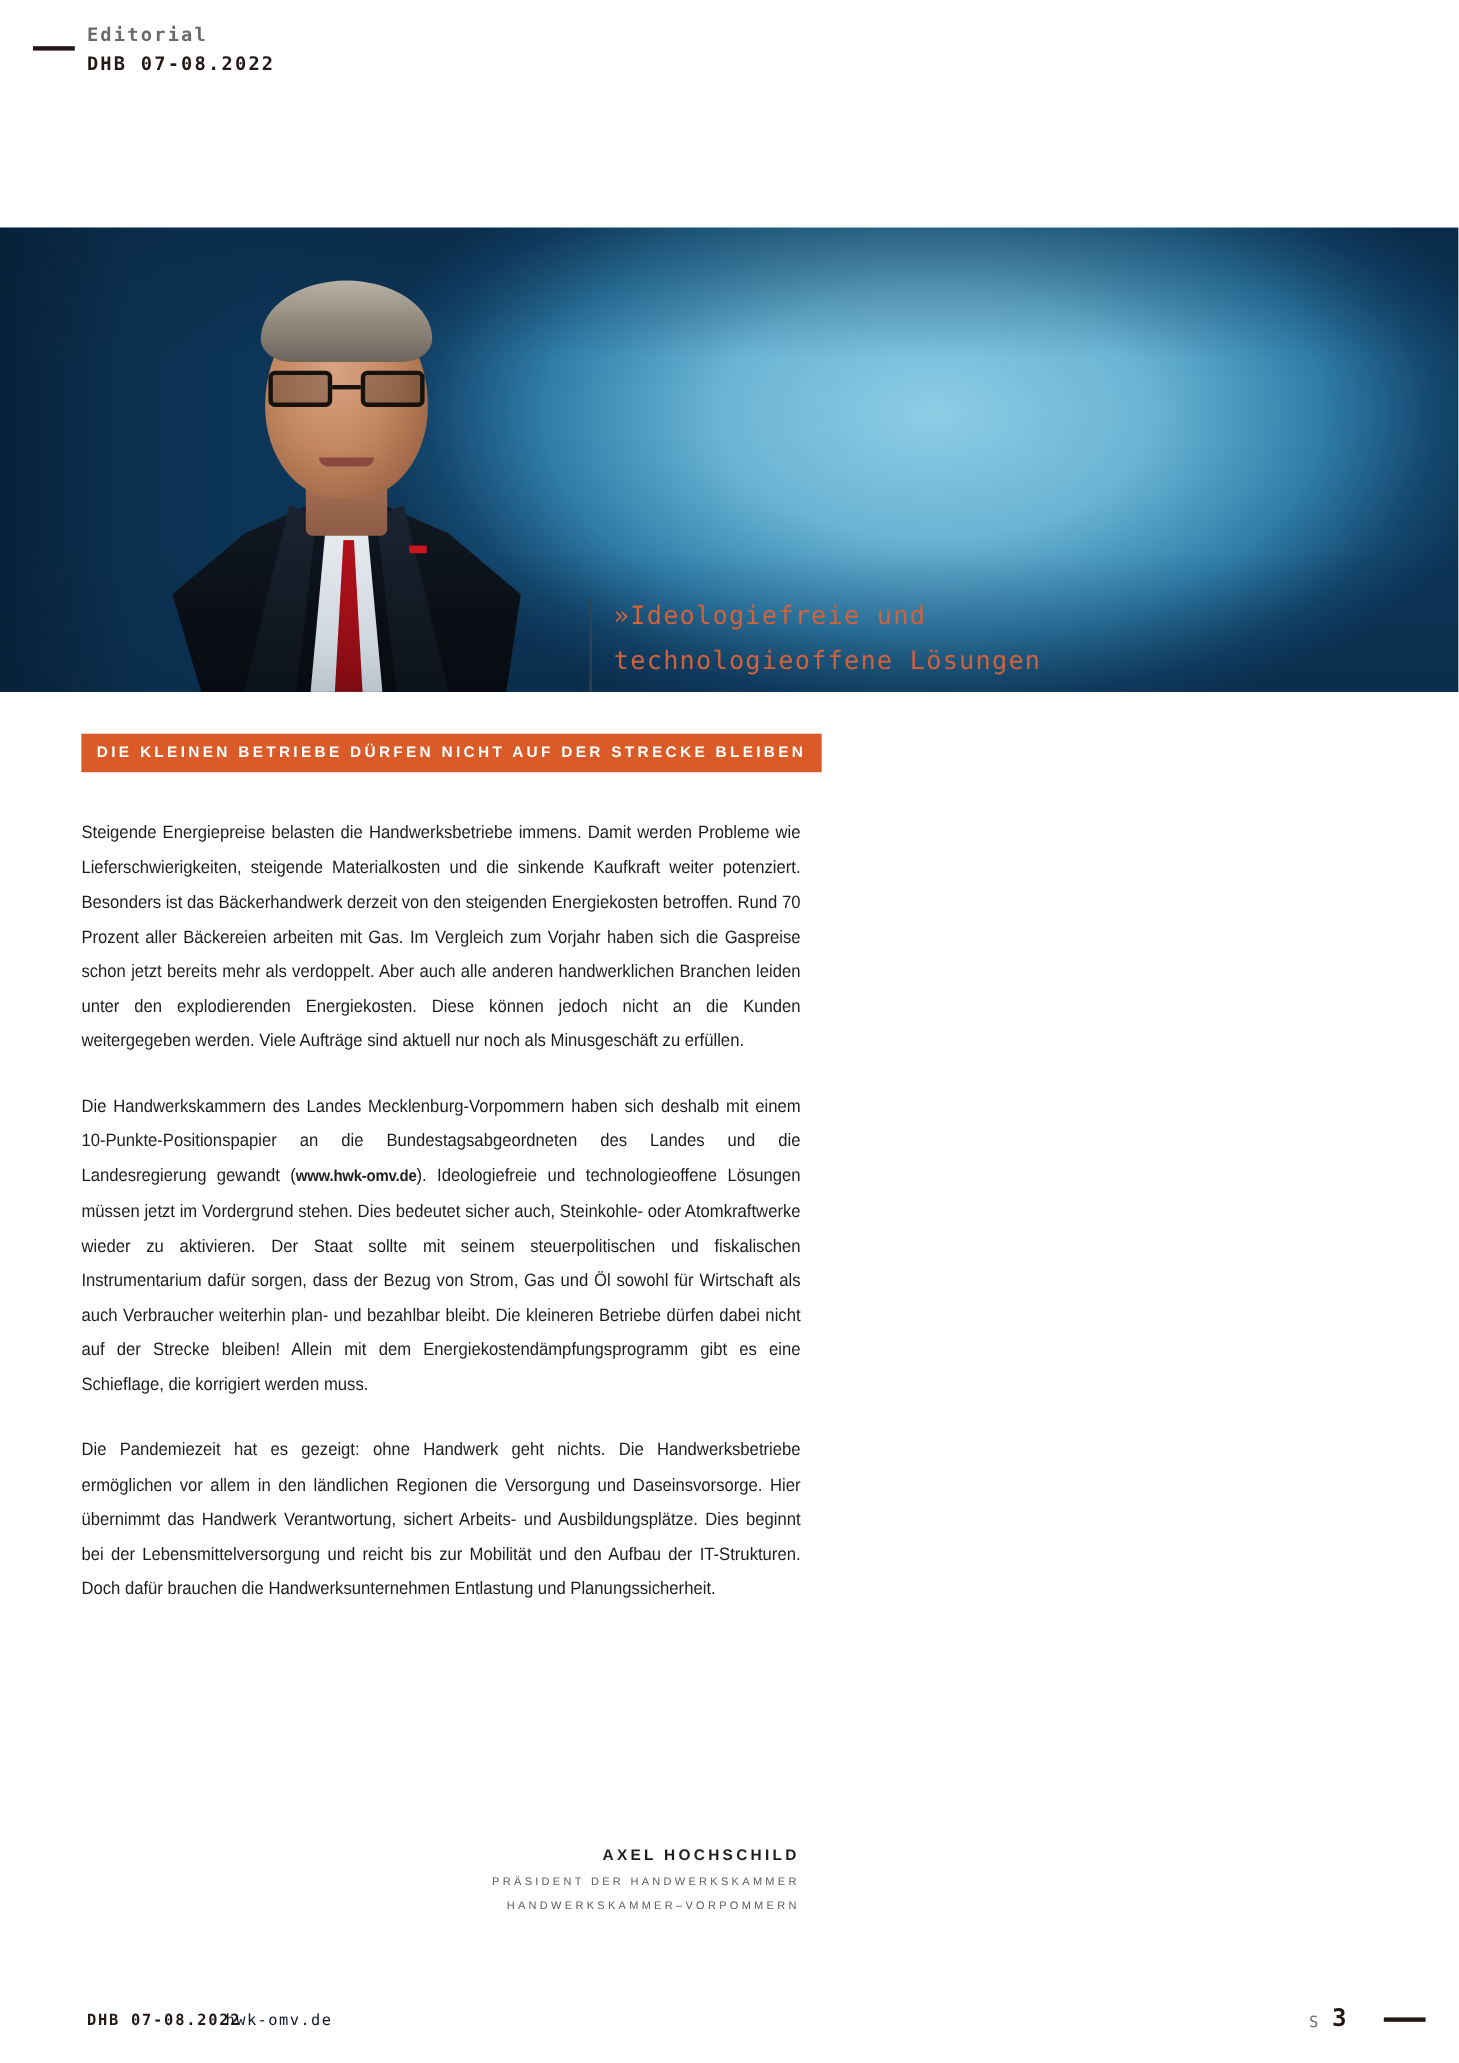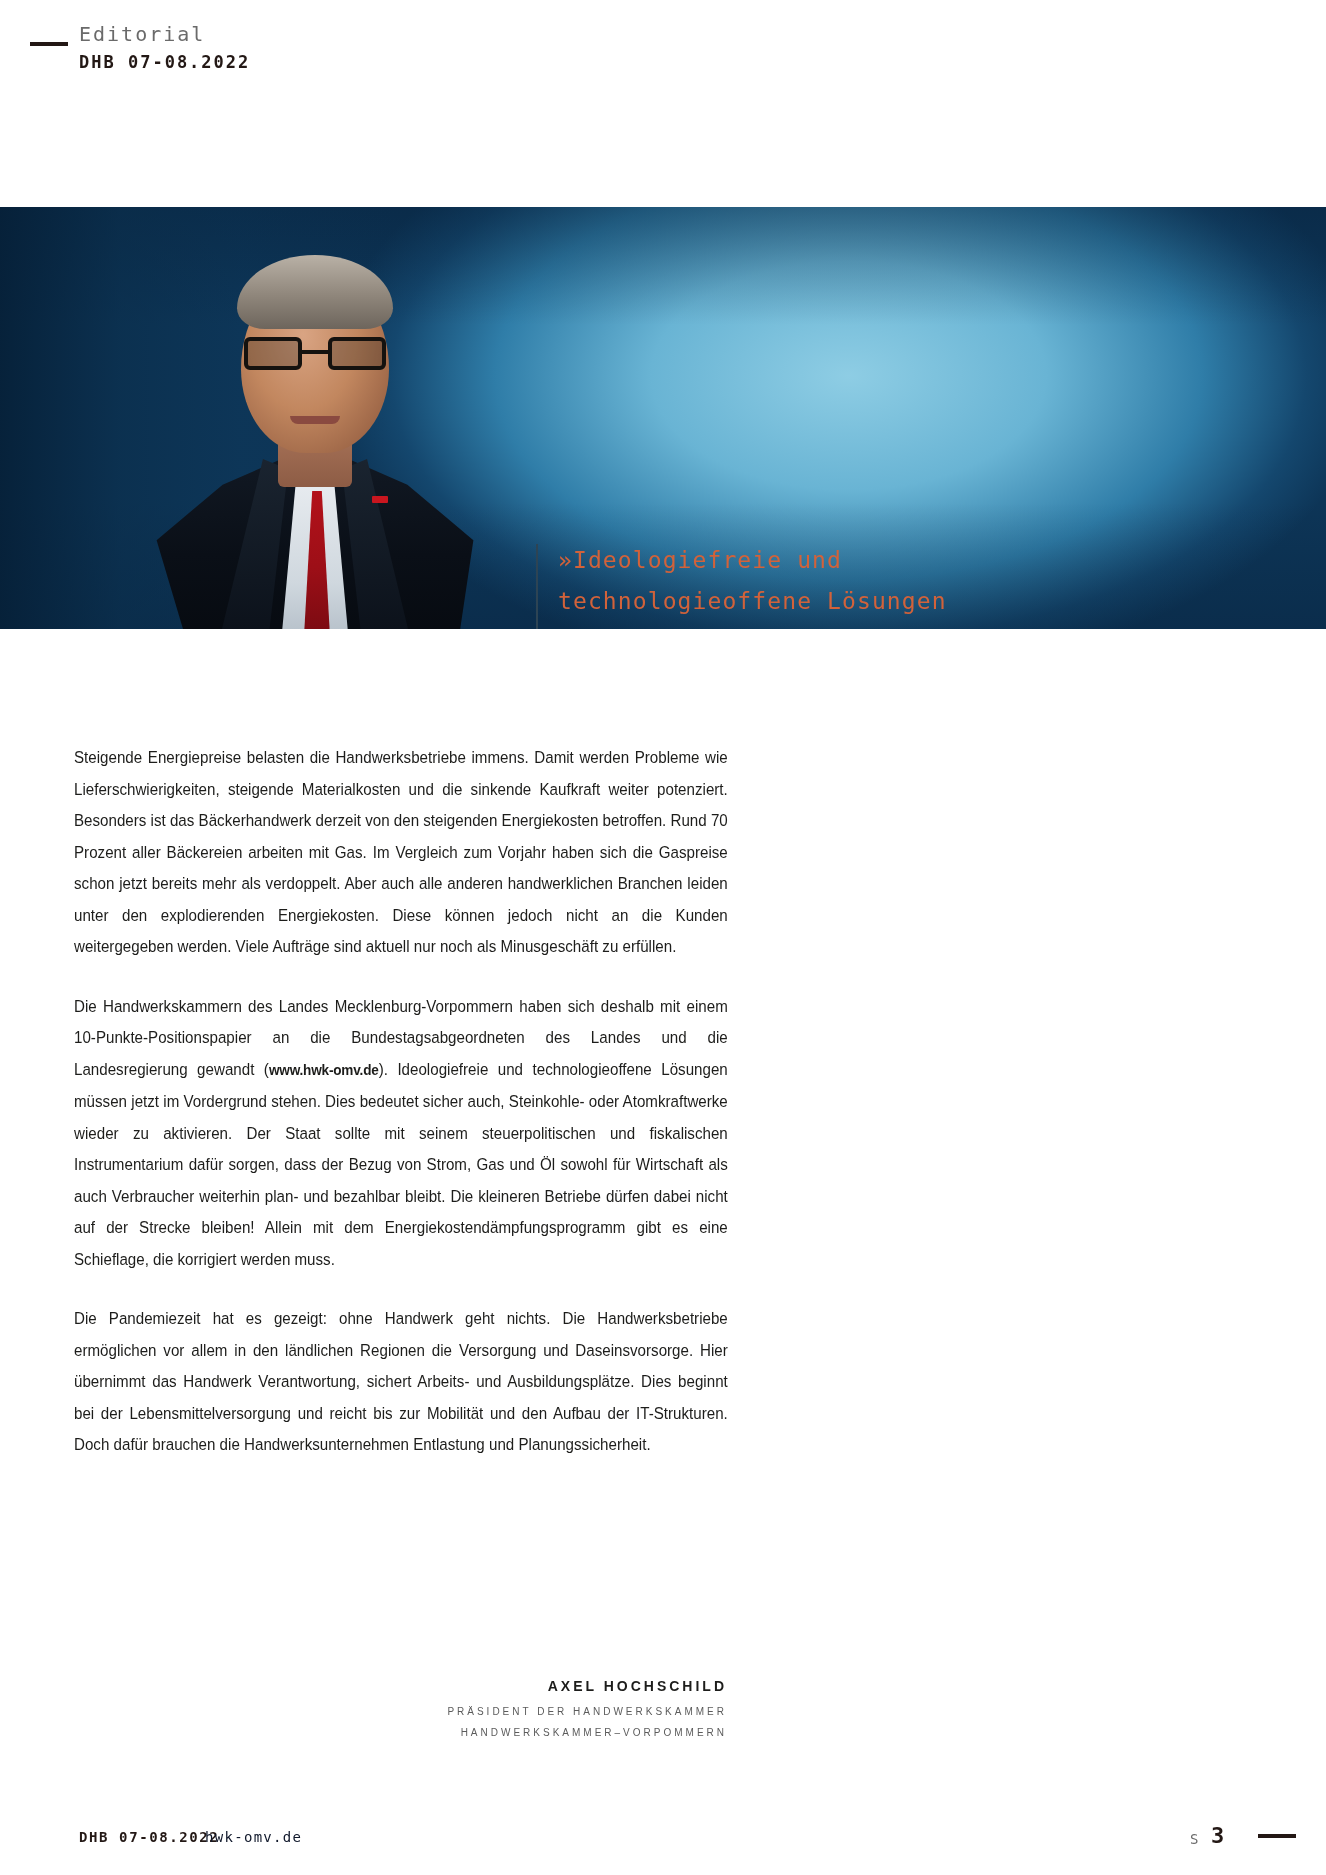--- a/index.html
+++ b/index.html
@@ -36,10 +36,10 @@
   }
   .header-kicker {
     font-family: "DejaVu Sans Mono", monospace;
-    font-size: 20px;
+    font-size: 17px;
     letter-spacing: 2.0px;
     color: #6a6a6a;
-    font-weight: 400;
+    font-weight: 700;
   }
   .header-issue {
     margin-top: 10px;

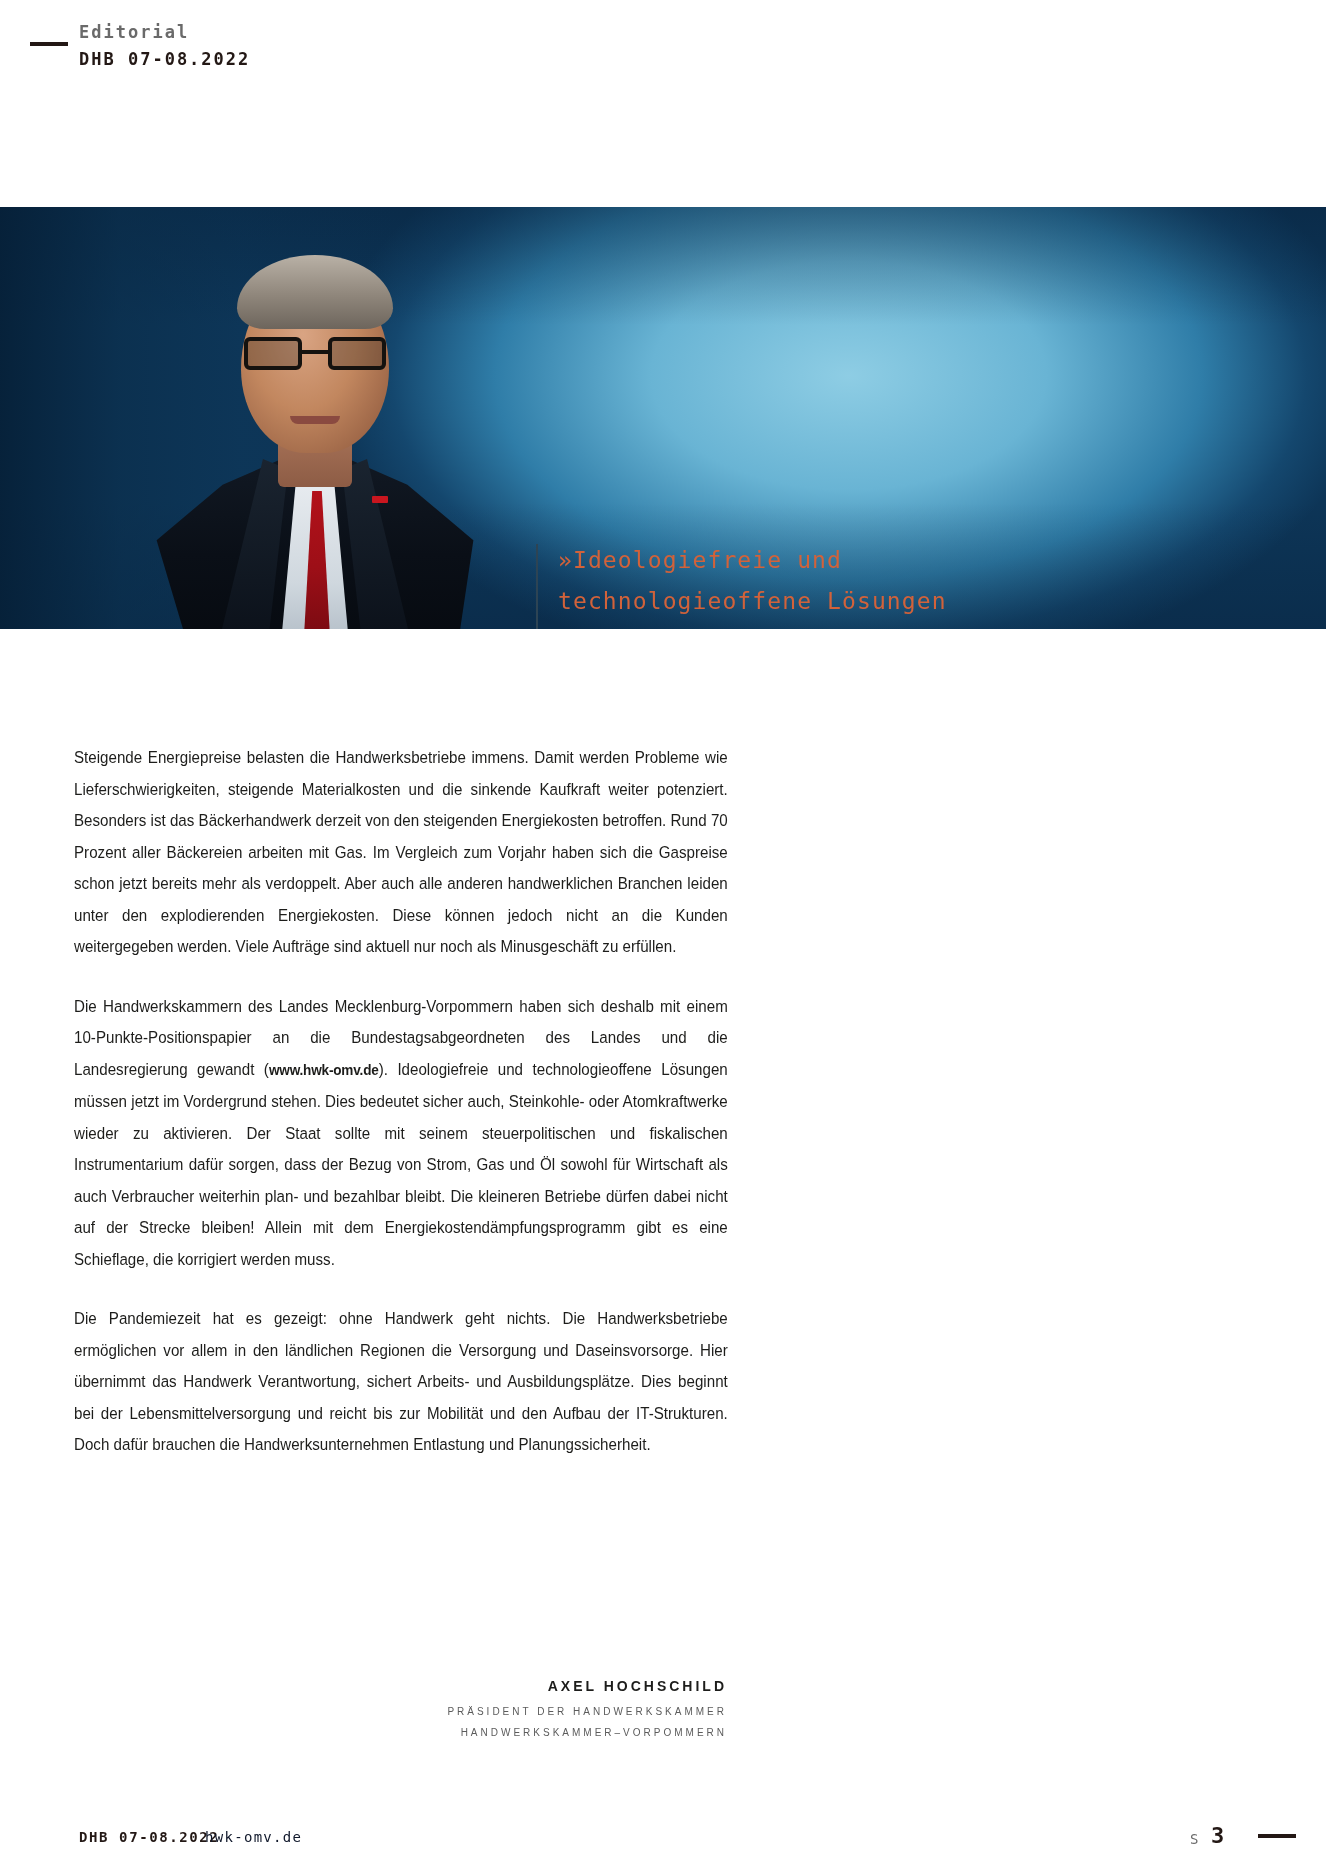--- a/index.html
+++ b/index.html
@@ -379,6 +379,9 @@
     </div>
   </div>
 
+  <div class="banner">
+    <span class="banner-text">DIE KLEINEN BETRIEBE DÜRFEN NICHT AUF DER STRECKE BLEIBEN</span>
+  </div>
 
   <div class="body-col">
     <p><span>Steigende Energiepreise belasten die Handwerksbetriebe immens. Damit werden Probleme wie Lieferschwierigkeiten, steigende Materialkosten und die sinkende Kaufkraft weiter potenziert. Besonders ist das Bäckerhandwerk derzeit von den steigenden Energiekosten betroffen. Rund 70 Prozent aller Bäckereien arbeiten mit Gas. Im Vergleich zum Vorjahr haben sich die Gaspreise schon jetzt bereits mehr als verdoppelt. Aber auch alle anderen handwerklichen Branchen leiden unter den explodierenden Energiekosten. Diese können jedoch nicht an die Kunden weitergegeben werden. Viele Aufträge sind aktuell nur noch als Minusgeschäft zu erfüllen.</span></p>

